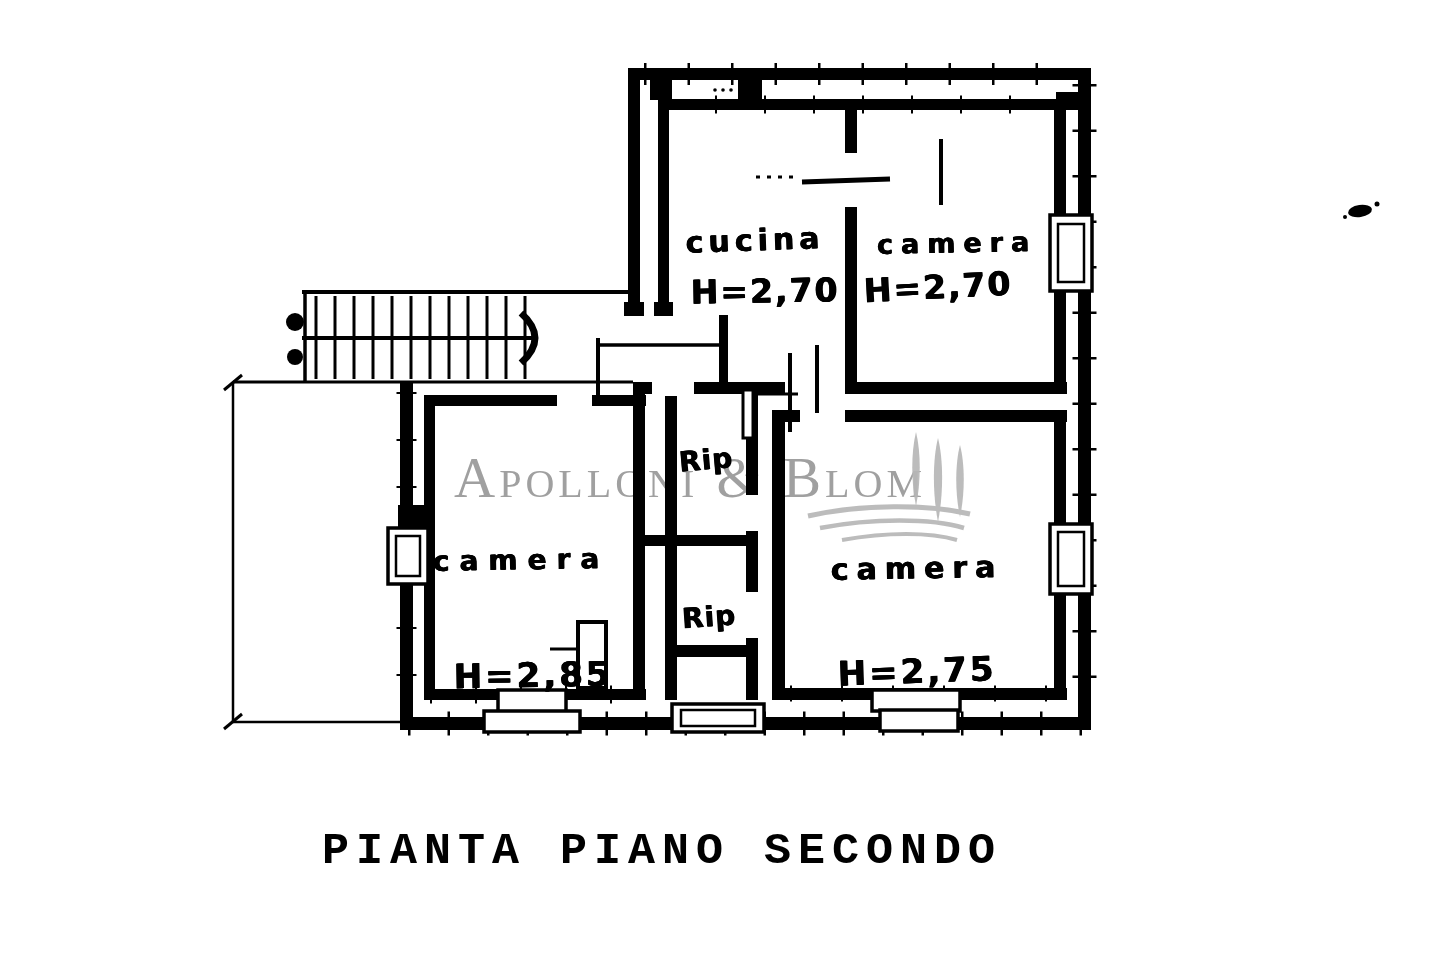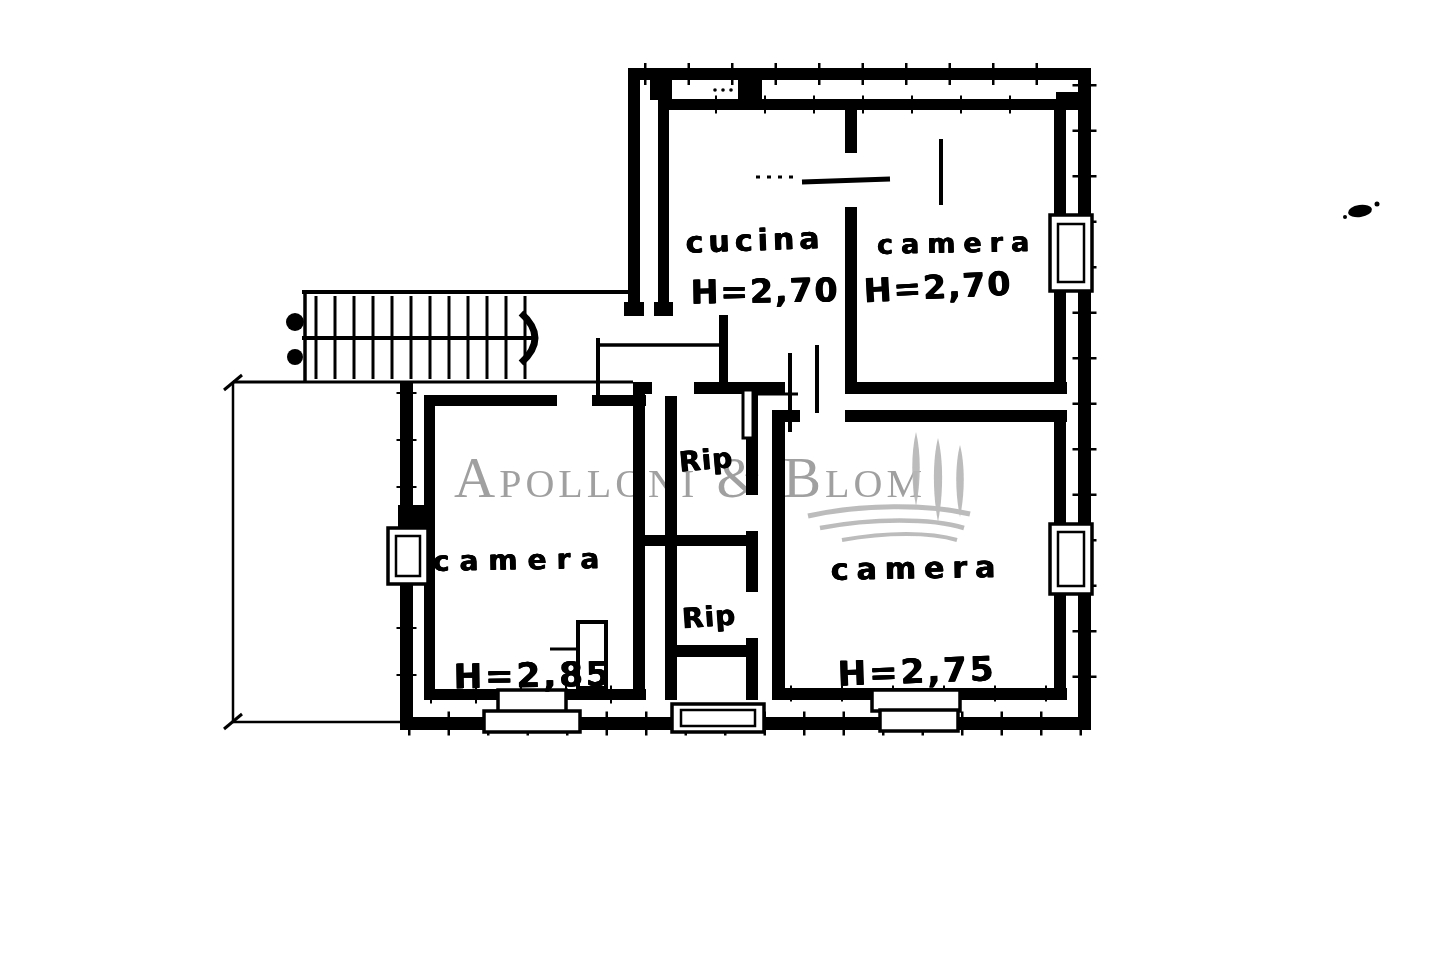--- a/index.html
+++ b/index.html
@@ -202,6 +202,7 @@
   <div class="hand" id="lbl-rip1">Rip</div>
   <div class="hand" id="lbl-rip2">Rip</div>
 
+  <div id="caption">PIANTA PIANO SECONDO</div>
 </div>
 
 </body></html>

